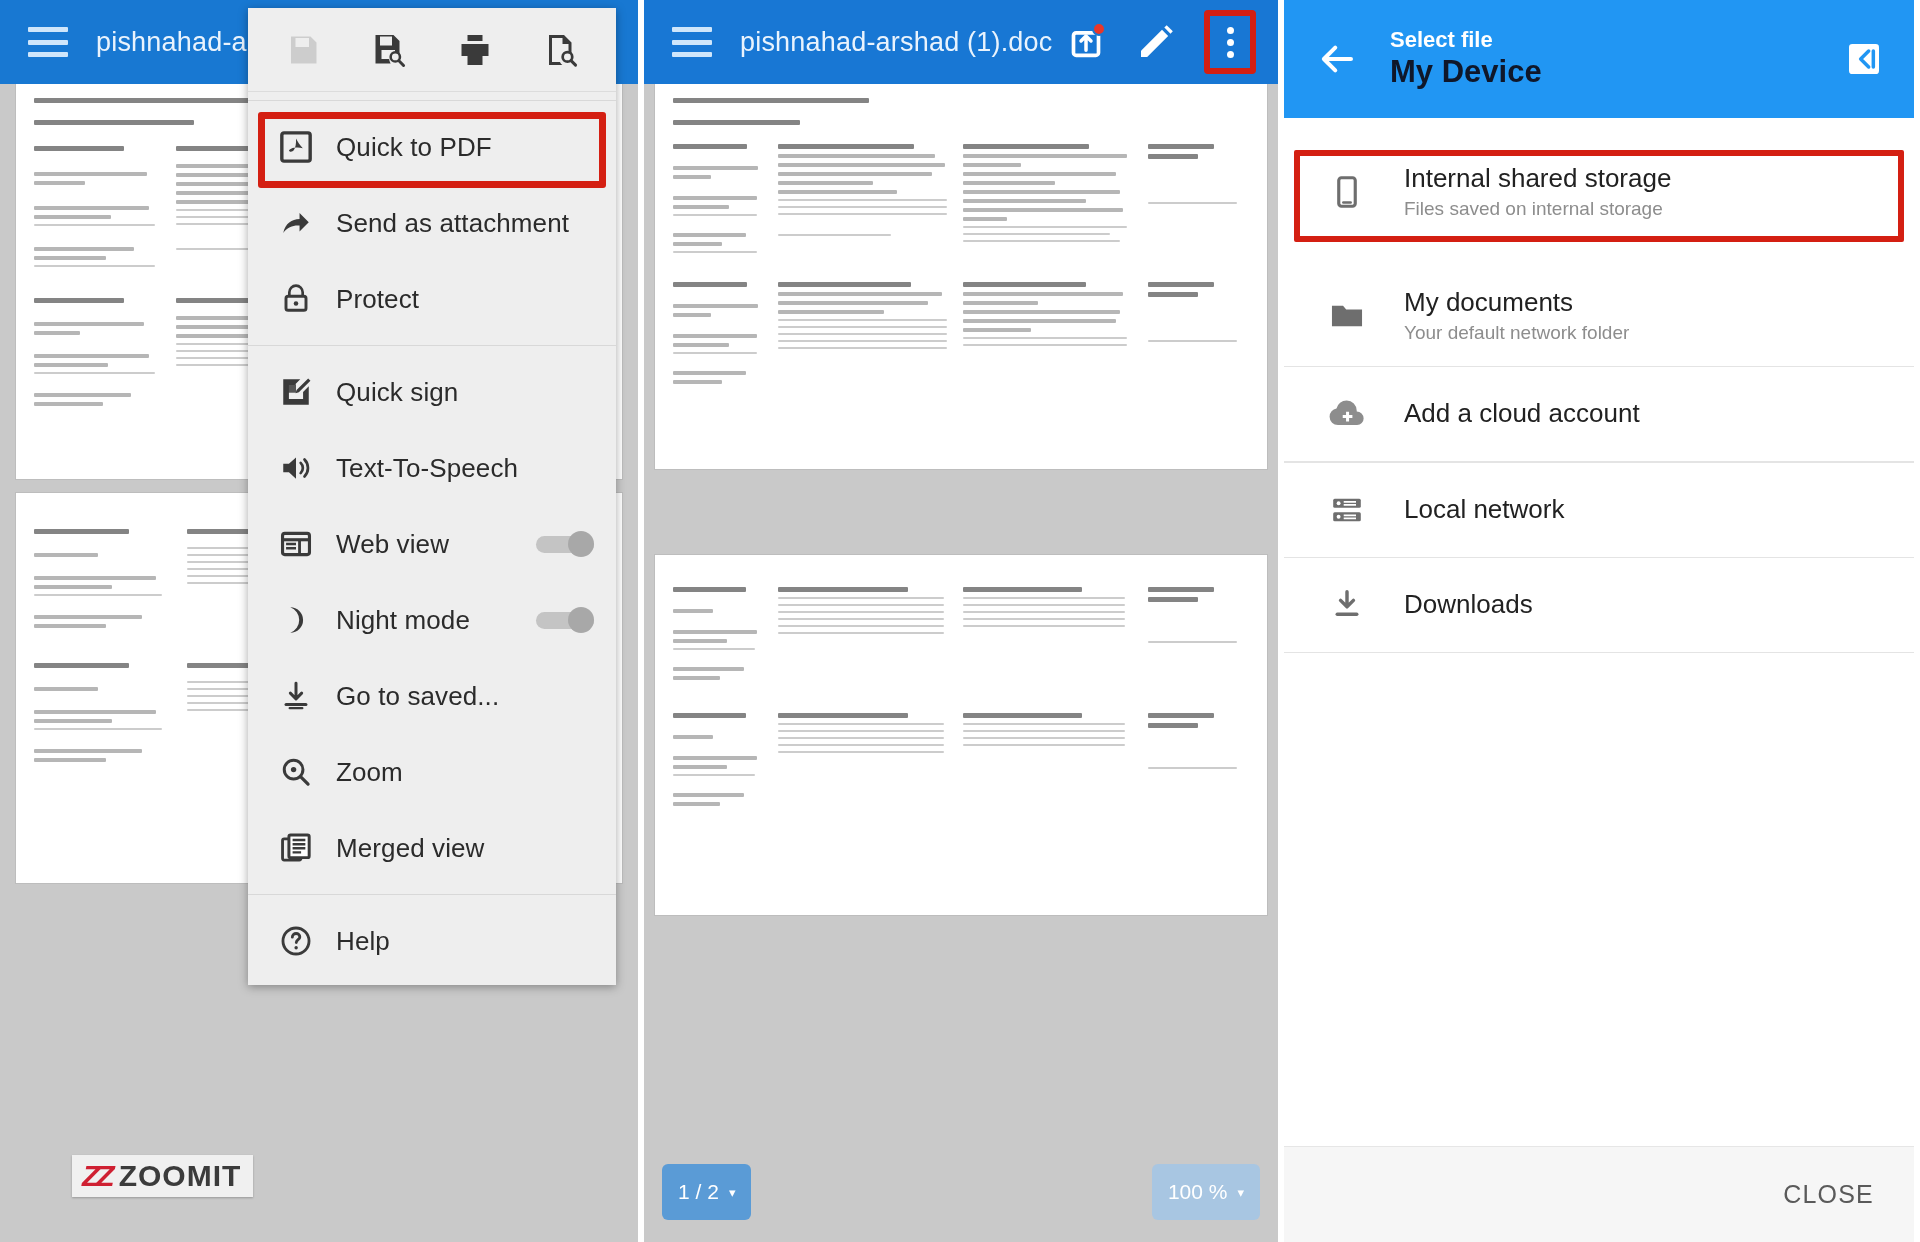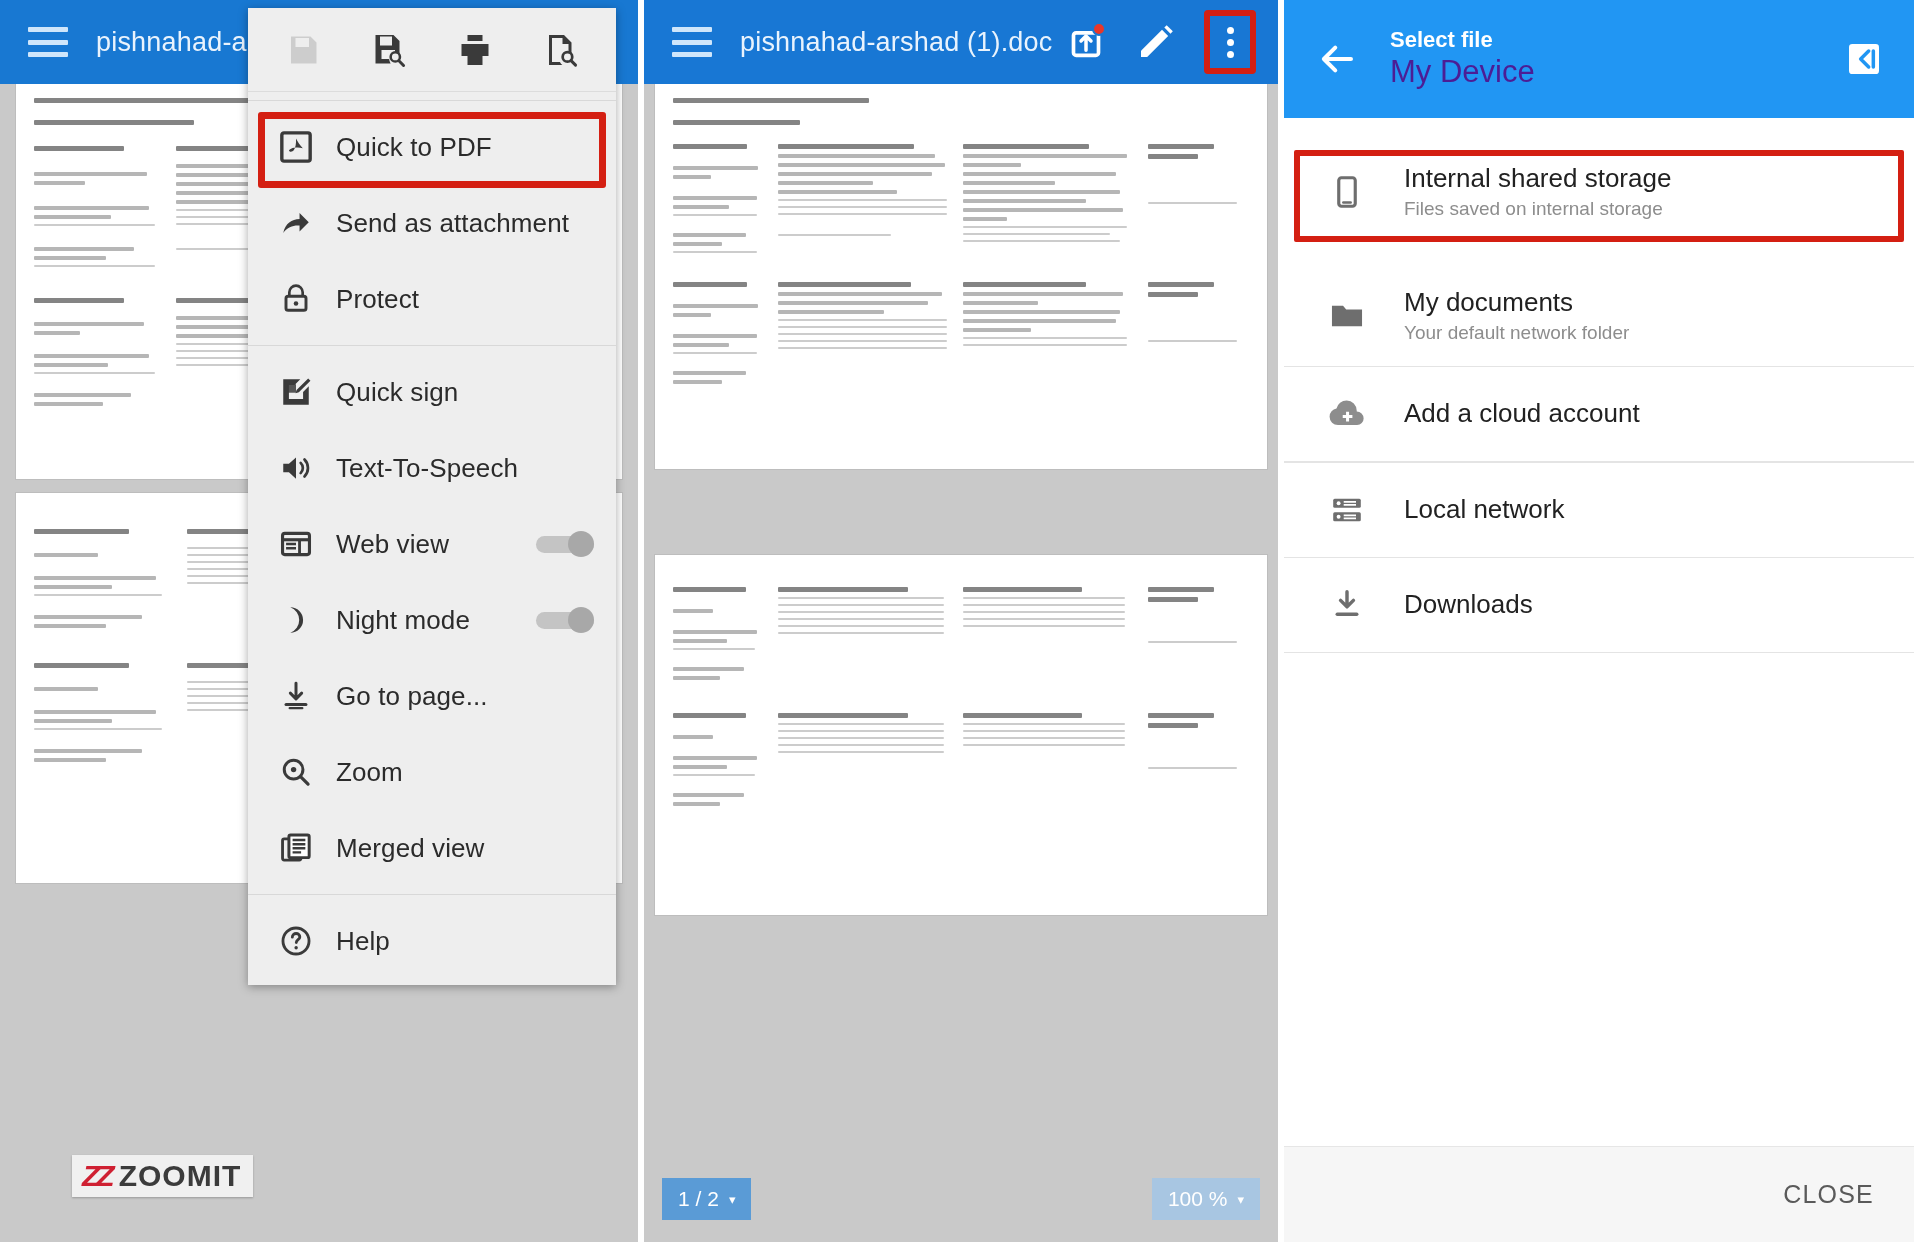--- a/index.html
+++ b/index.html
@@ -118,7 +118,7 @@
       justify-content: center; }
   .picker-titles { margin-left: 26px; flex: 1; }
   .picker-sub { color: #ffffff; font-size: 22px; font-weight: bold; line-height: 1.25; }
-  .picker-title { color: #4c1d95; font-size: 31px; font-weight: normal; line-height: 1.25; }
+  .picker-title { color: #0f172a; font-size: 31px; font-weight: bold; line-height: 1.25; }
   .picker-action { width: 48px; height: 48px; flex: none; display:flex; align-items:center;
       justify-content:center; }
 

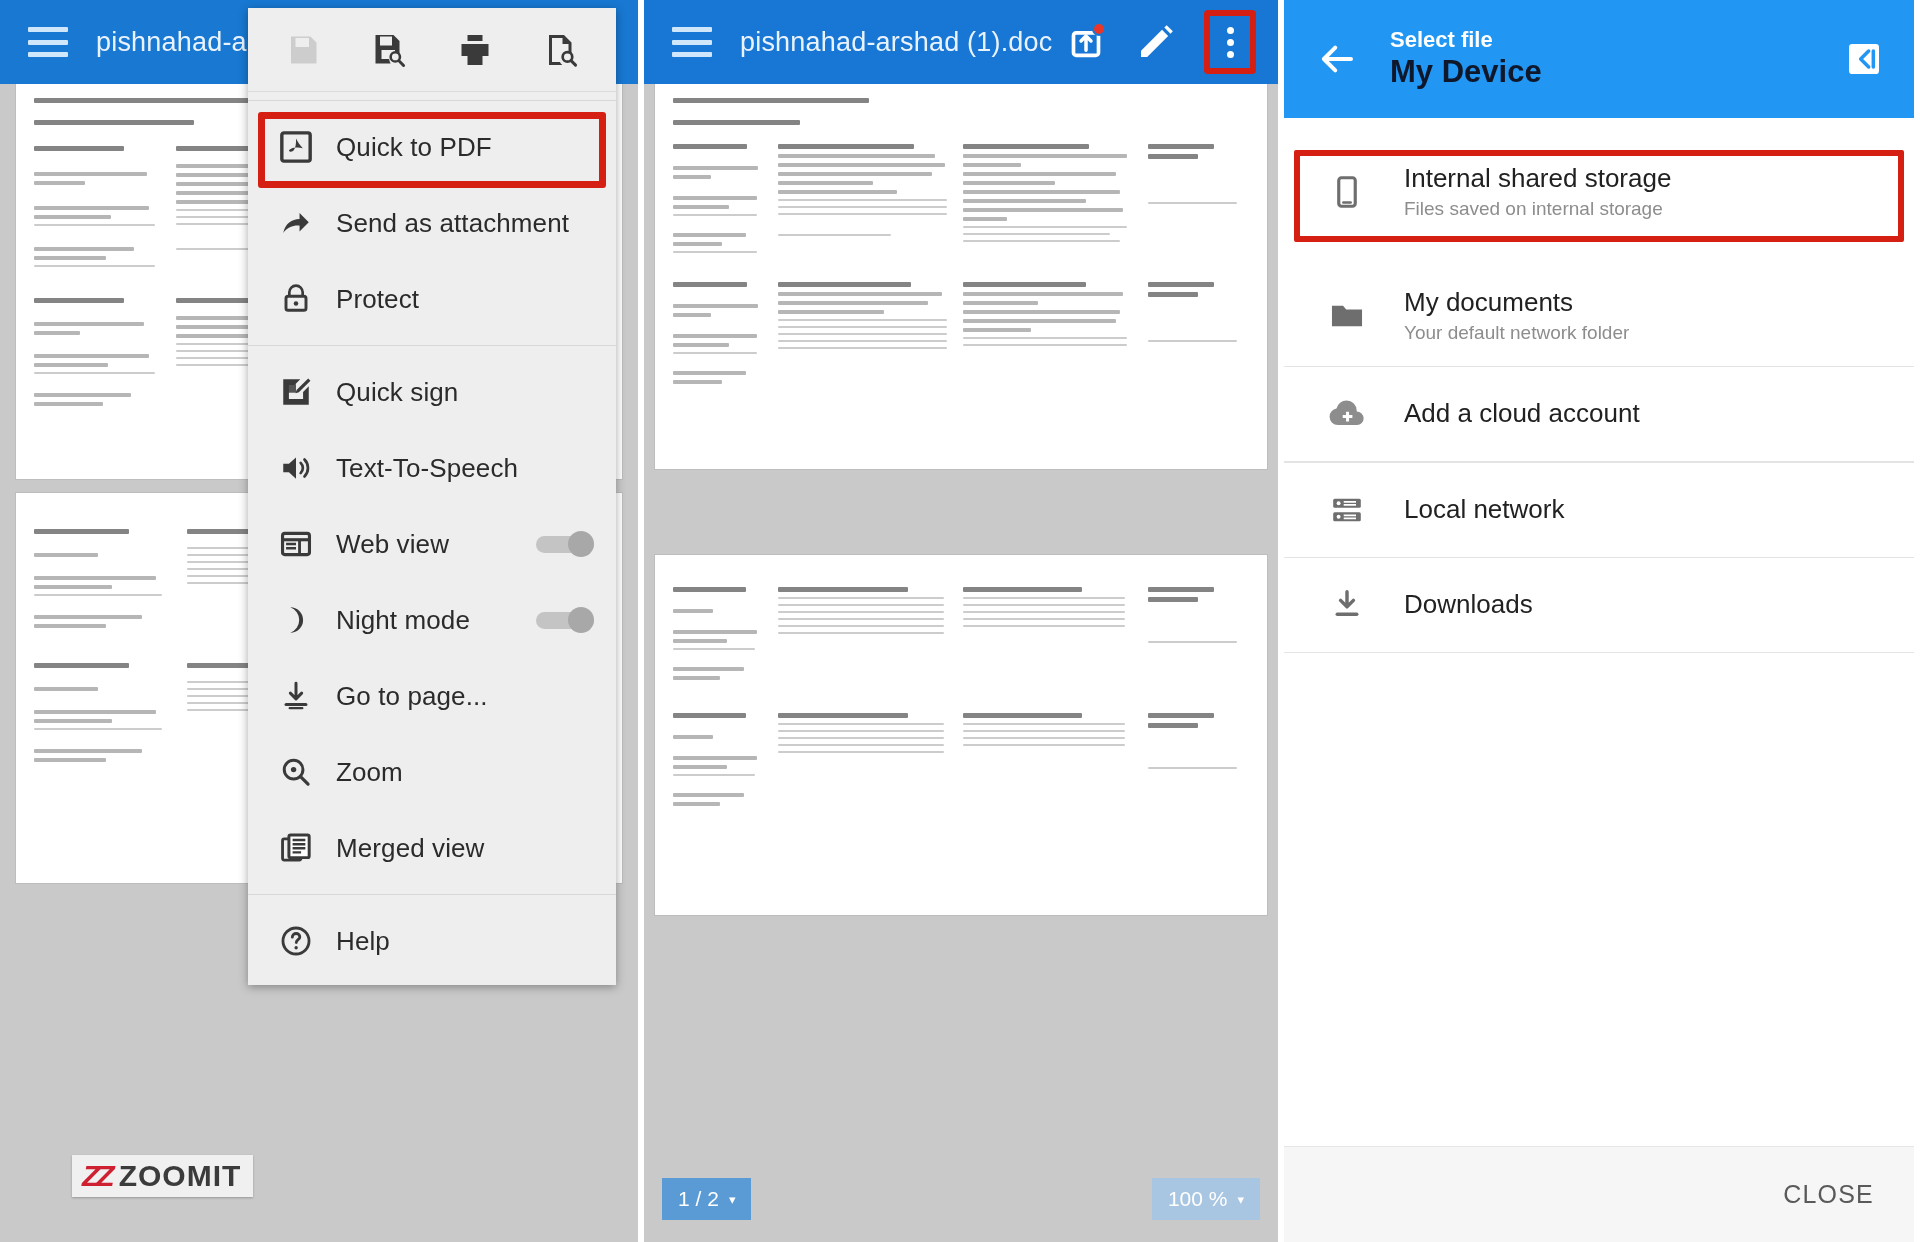--- a/index.html
+++ b/index.html
@@ -408,7 +408,7 @@
             <path d="M7.5 20.6h9" stroke="#3a3a3a" stroke-width="1.5" stroke-linecap="round"></path>
           </svg>
         </span>
-        <span class="mi-label">Go to page...</span>
+        <span class="mi-label">Go to saved...</span>
       </div>
 
       <div class="menu-item">

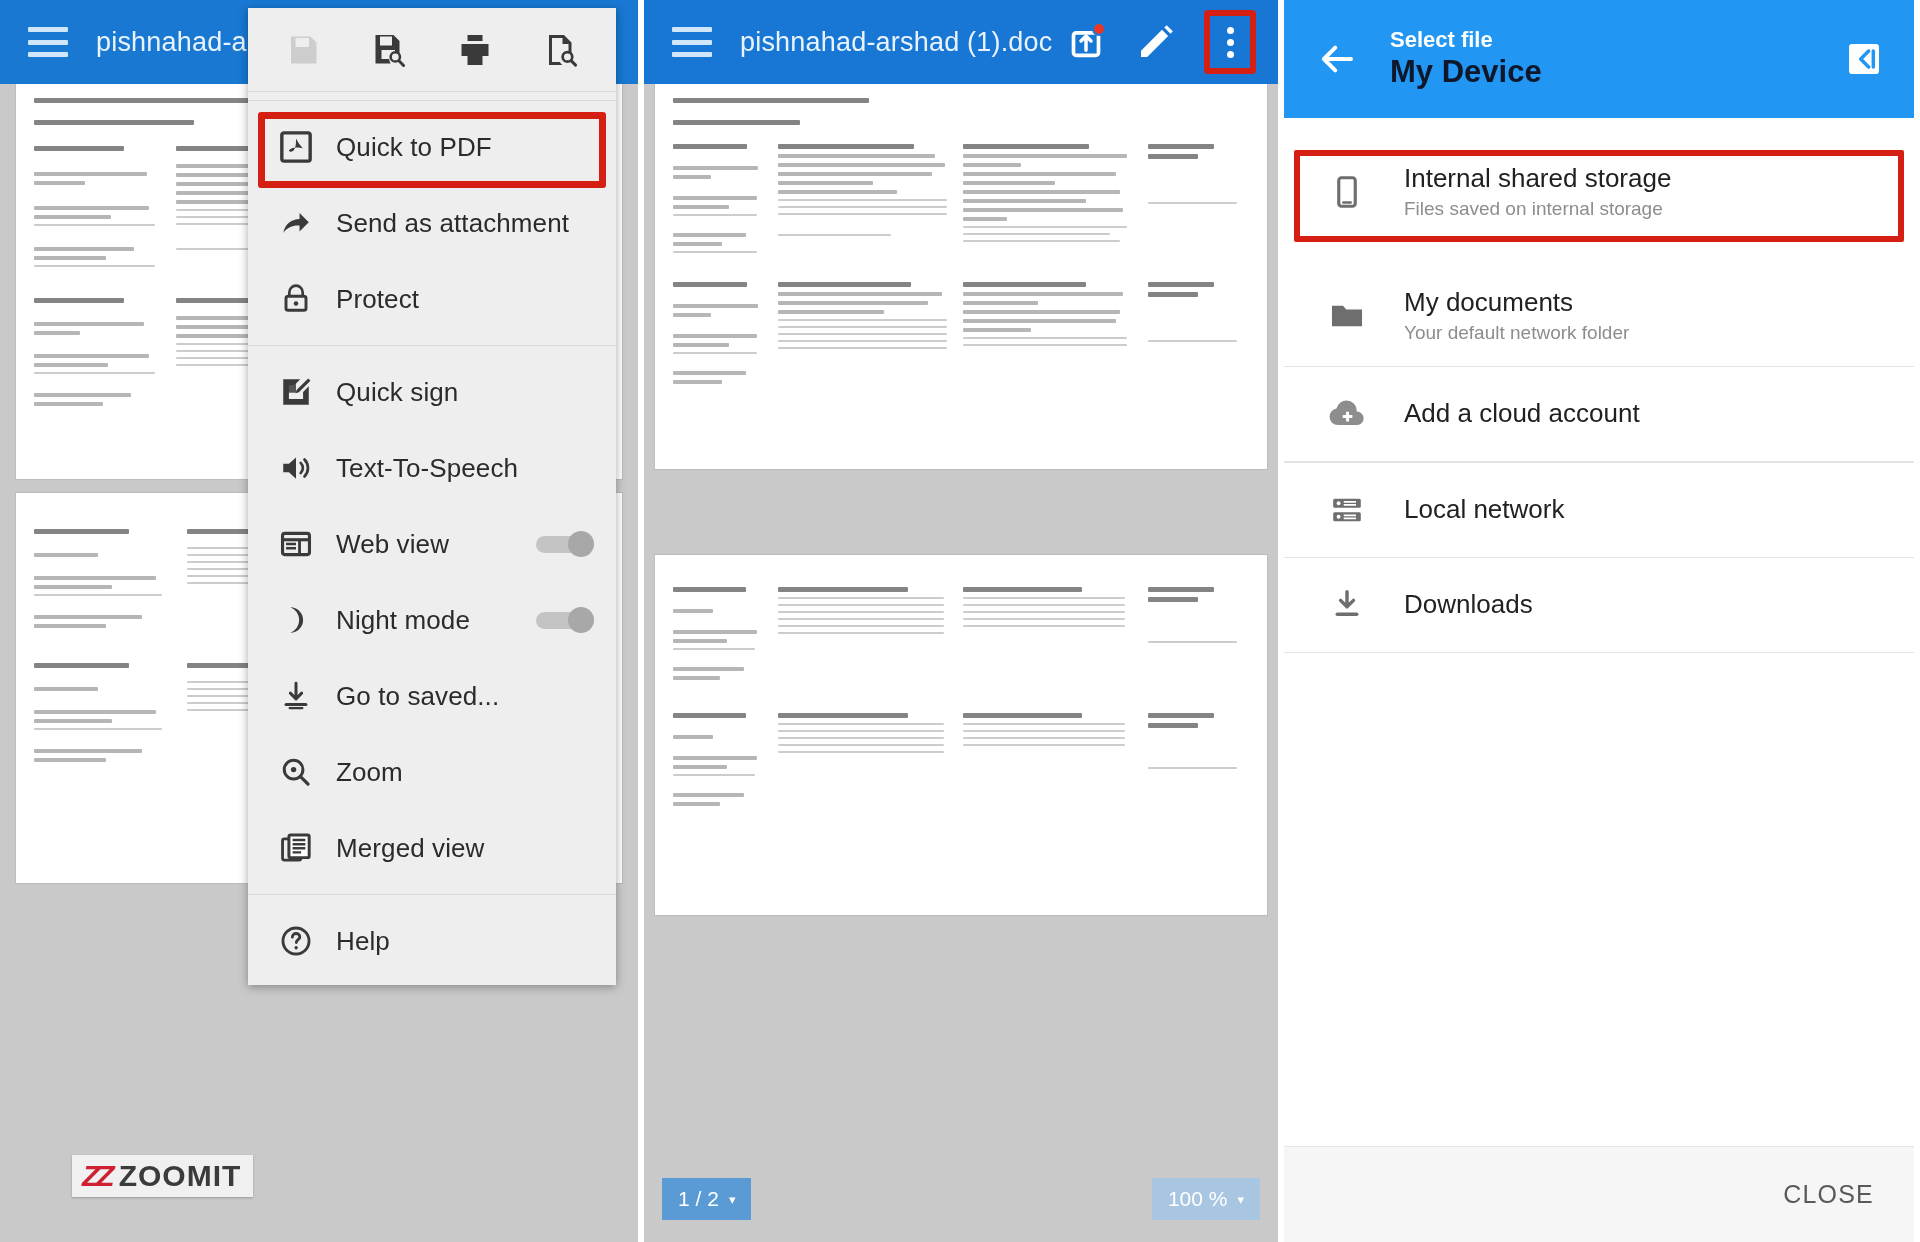--- a/index.html
+++ b/index.html
@@ -105,8 +105,8 @@
   
   .bottom-chips { position: absolute; left: 0; right: 0; bottom: 22px;
       display: flex; justify-content: space-between; padding: 0 18px; z-index: 4; }
-  .chip { background: #5a9bd6; color: #ffffff; font-size: 21px; padding: 9px 16px;
-      display: flex; align-items: center; gap: 10px; border-radius: 0; margin-top: 15px; }
+  .chip { background: #5a9bd6; color: #ffffff; font-size: 21px; padding: 16px 16px;
+      display: flex; align-items: center; gap: 10px; border-radius: 6px; margin-top: 15px; }
   .chip.dim { background: #a8c6e2; }
   .chip .cv { font-size: 13px; }
 

